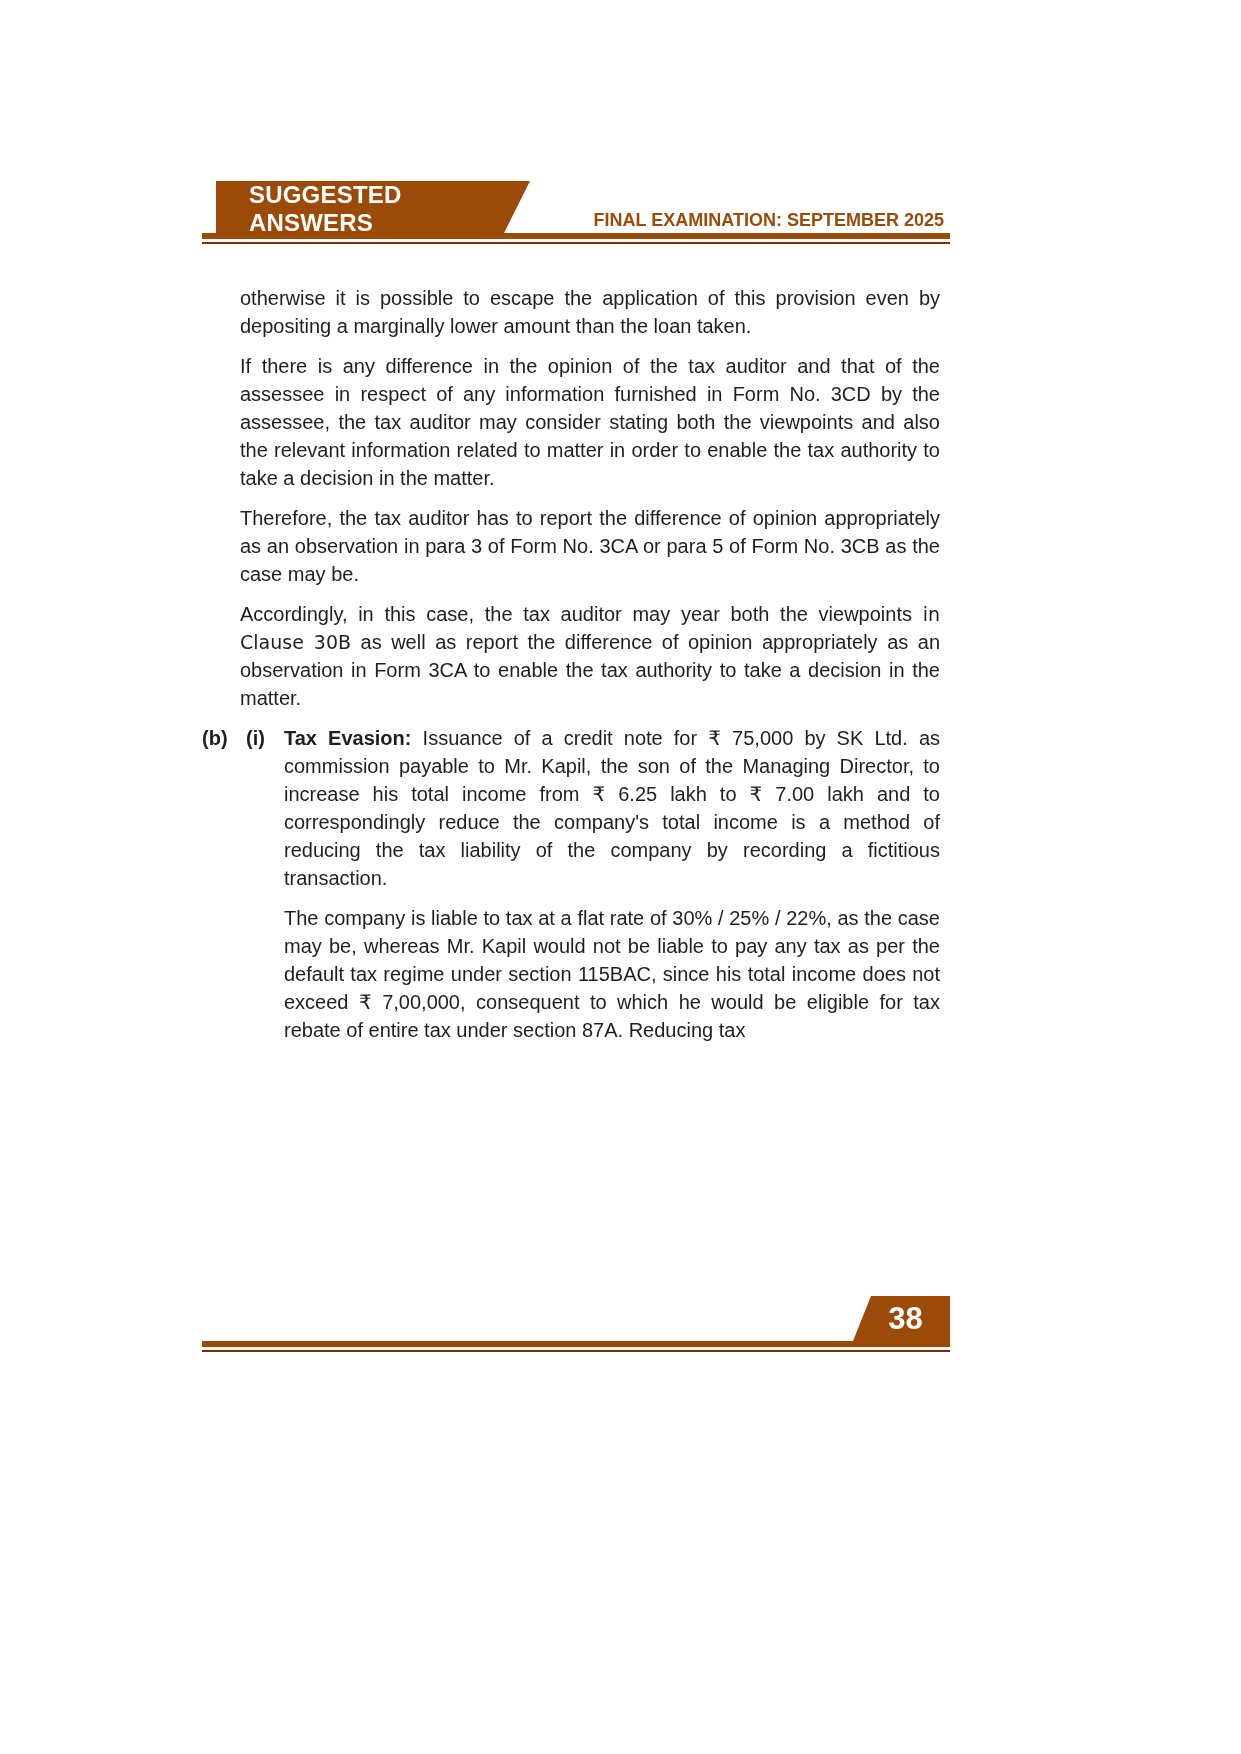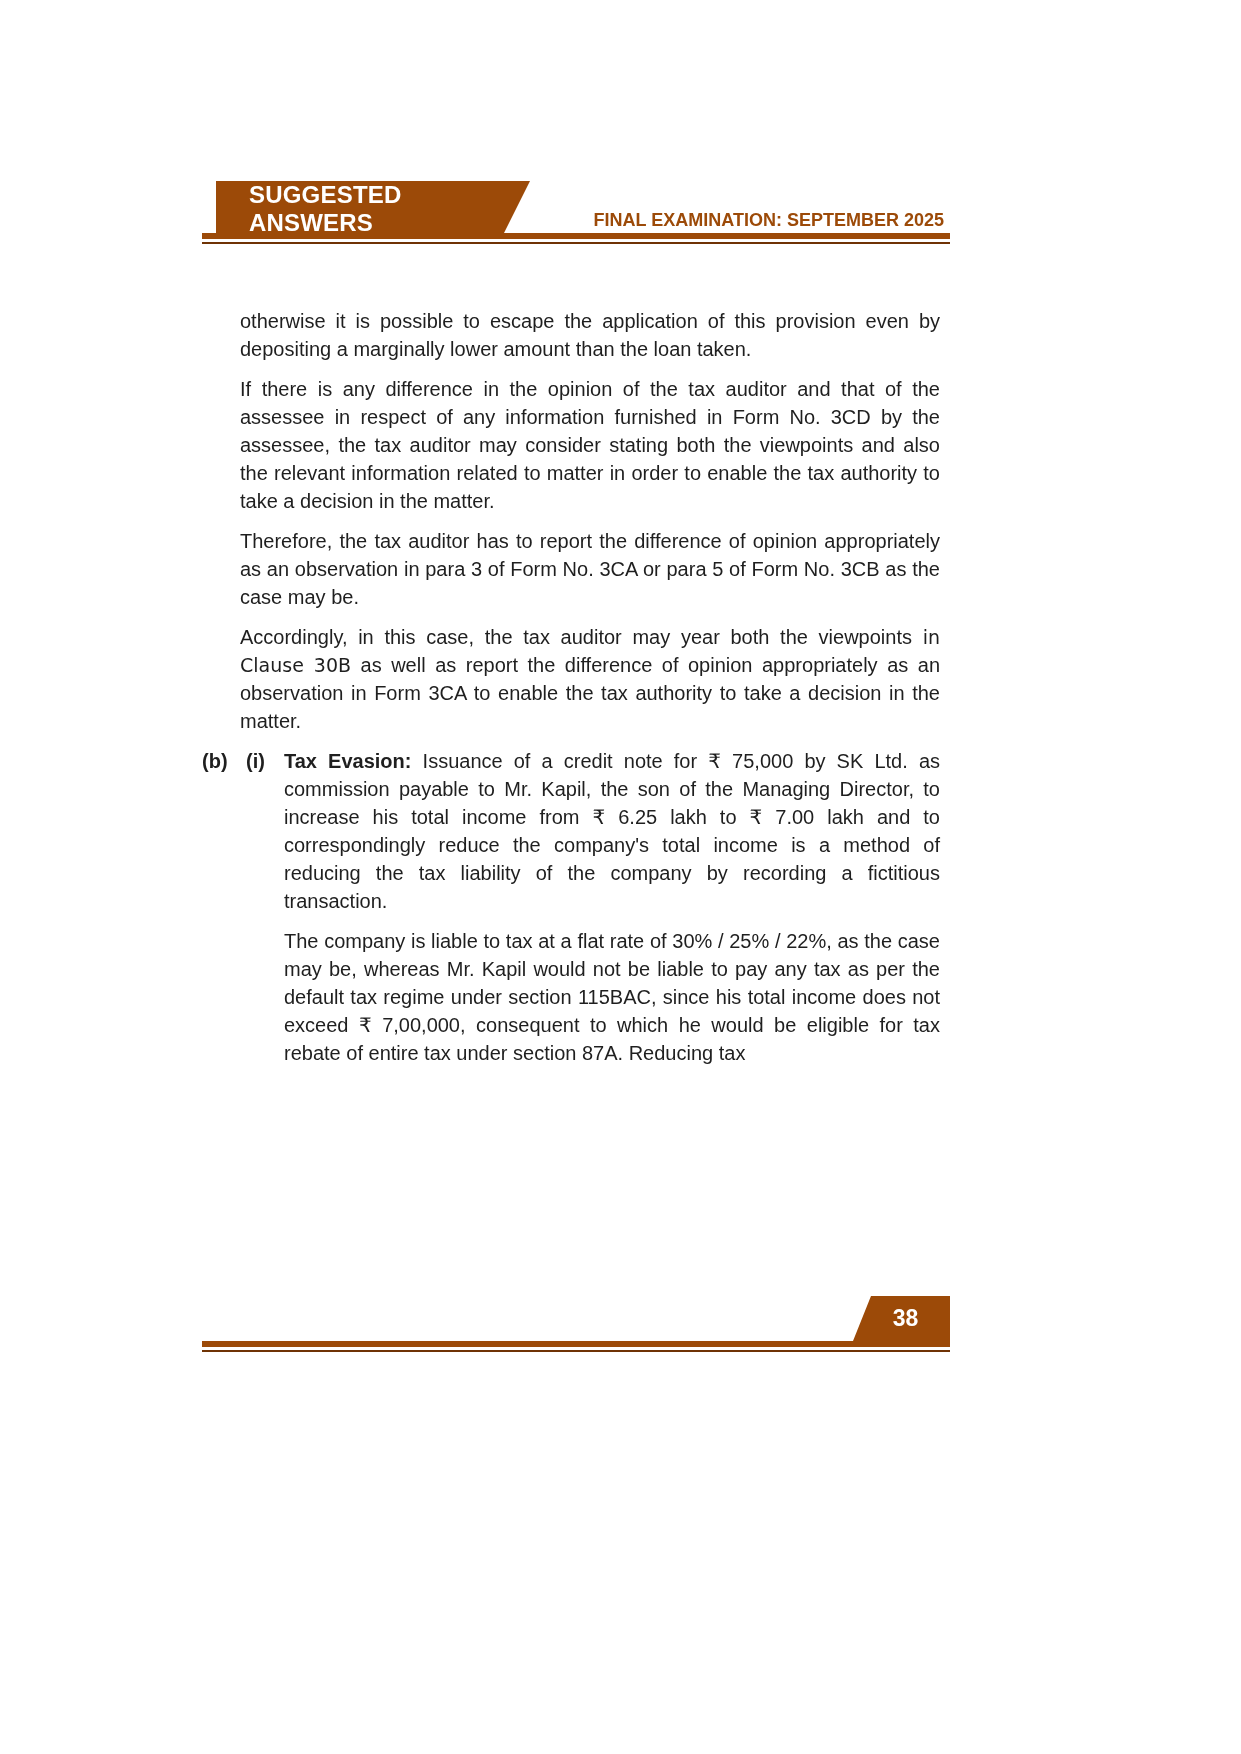--- a/index.html
+++ b/index.html
@@ -34,7 +34,7 @@
   .rule-thin  { height: 2px; background: #6f3305; margin-top: 3px; }
 
   
-  .content { padding-top: 27px; margin-top: 36px; }
+  .content { padding-top: 40px; }
   .para {
     margin: 0 10px 12px 38px;
     text-align: justify;

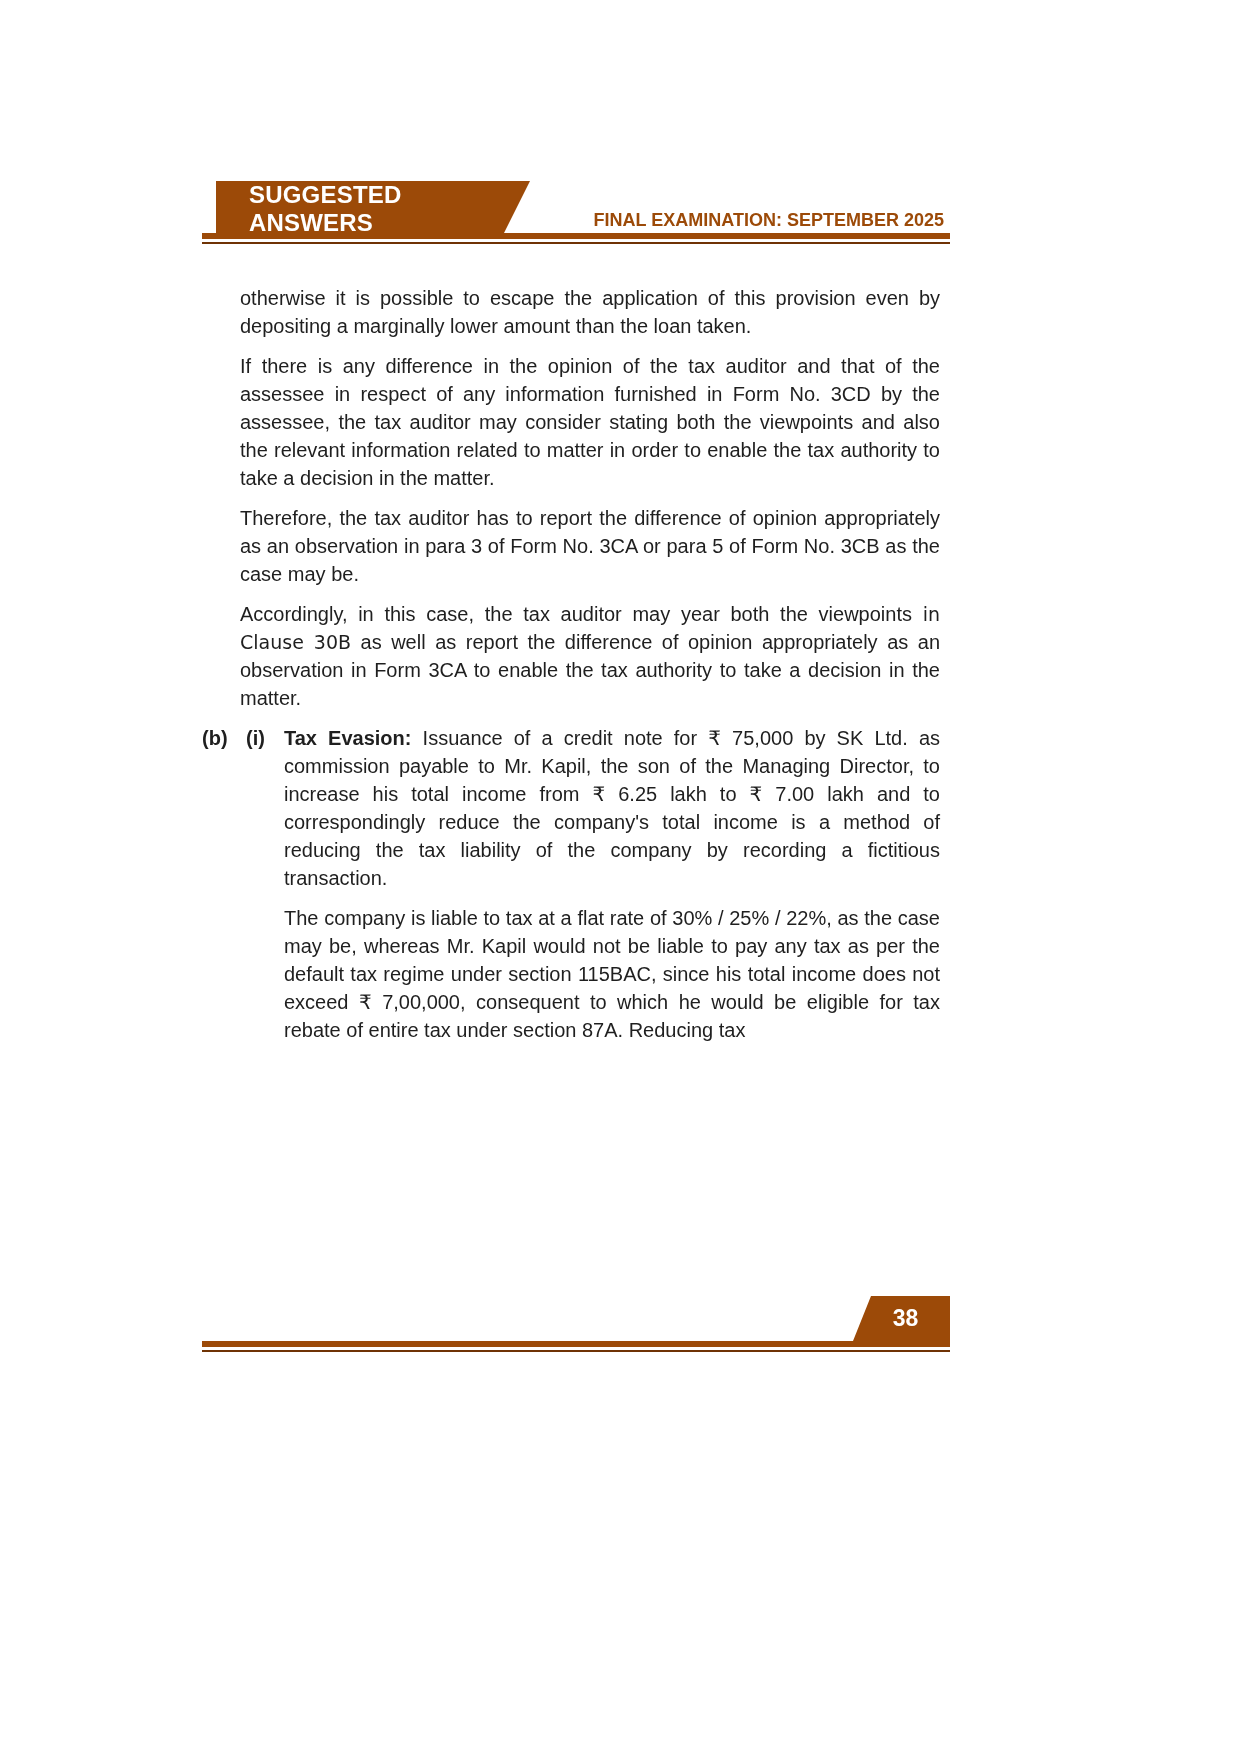--- a/index.html
+++ b/index.html
@@ -60,7 +60,7 @@
     clip-path: polygon(18px 0, 100% 0, 100% 100%, 0 100%);
     display: flex; align-items: center; justify-content: center;
   }
-  .page-number { color: #ffffff; font-weight: 700; font-size: 23px; padding-left: 8px; }
+  .page-number { color: #ffffff; font-weight: 700; font-size: 31px; padding-left: 8px; }
 </style>
 </head>
 <body>

